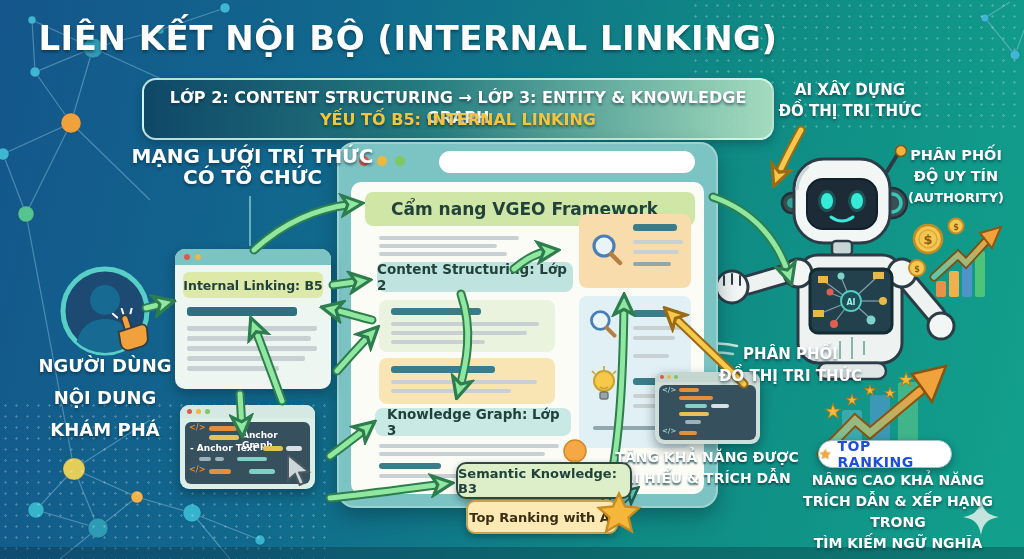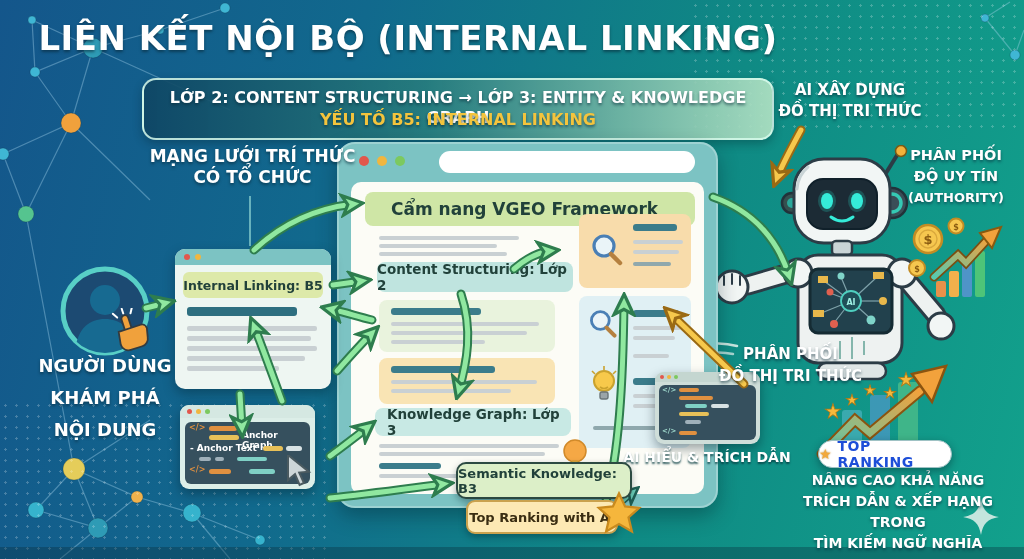--- a/index.html
+++ b/index.html
@@ -95,7 +95,7 @@
     <div class="lbl" style="left:0;top:31px;width:100%;font-size:16px;color:#f3c43d;line-height:18px;">YẾU TỐ B5: INTERNAL LINKING</div>
   </div>
 
-  <div class="lbl" style="left:125px;top:146px;width:255px;font-size:17px;">
+  <div class="lbl" style="left:125px;top:146px;width:255px;font-size:20px;">
     <div>MẠNG LƯỚI TRÍ THỨC</div>
     <div>CÓ TỔ CHỨC</div>
   </div>

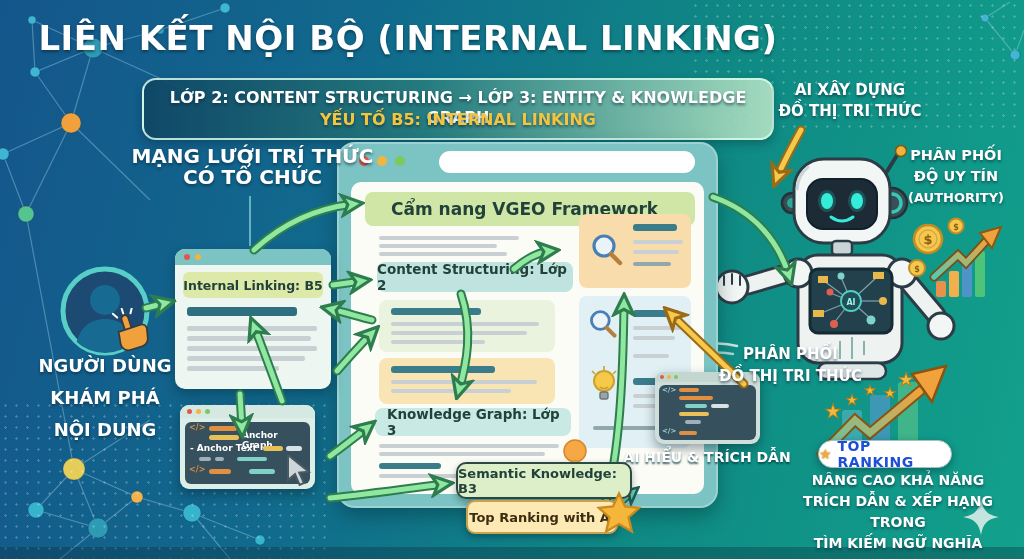--- a/index.html
+++ b/index.html
@@ -128,8 +128,8 @@
   </svg>
   <div class="lbl" style="left:15px;top:350px;width:180px;font-size:18px;line-height:32px;">
     <div>NGƯỜI DÙNG</div>
+    <div>NỘI DUNG</div>
     <div>KHÁM PHÁ</div>
-    <div>NỘI DUNG</div>
   </div>
 
   <div id="b5card">

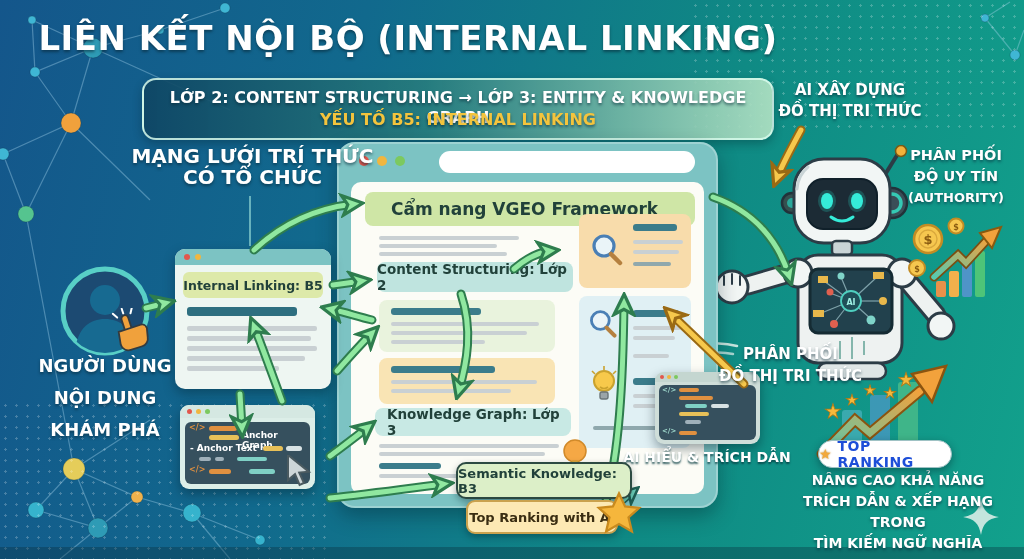--- a/index.html
+++ b/index.html
@@ -414,6 +414,7 @@
     <div>ĐỒ THỊ TRI THỨC</div>
   </div>
   <div class="lbl" style="left:612px;top:447px;width:190px;font-size:14px;text-shadow:0 2px 2px rgba(8,60,65,.8);">
+    <div>TĂNG KHẢ NĂNG ĐƯỢC</div>
     <div>AI HIỂU &amp; TRÍCH DẪN</div>
   </div>
   <div class="lbl" style="left:778px;top:470px;width:240px;font-size:14px;">

